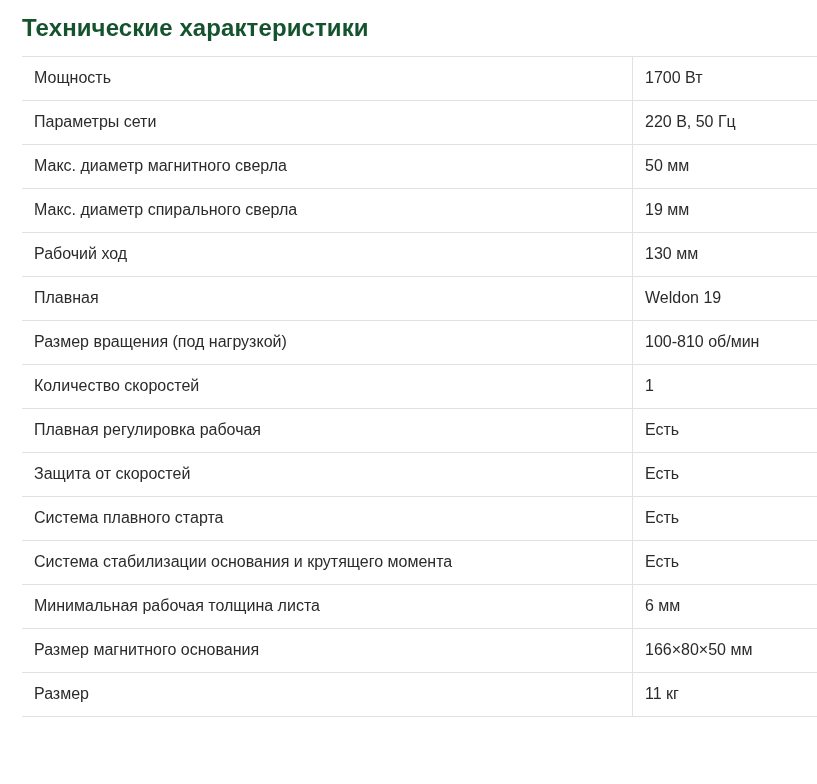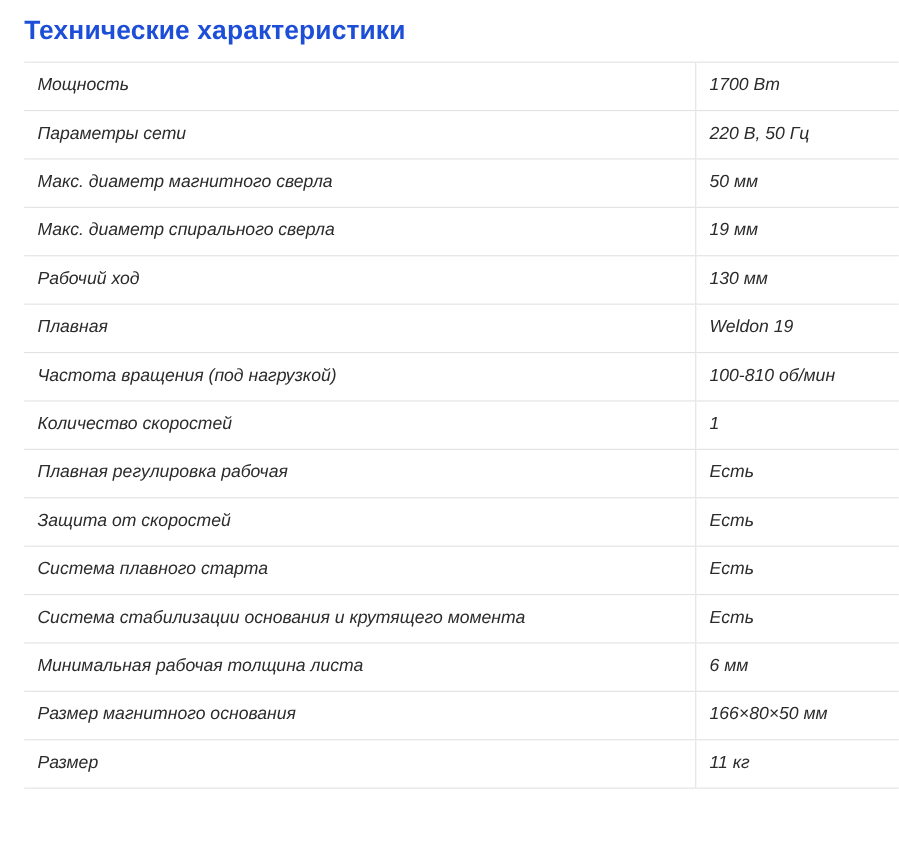--- a/index.html
+++ b/index.html
@@ -21,7 +21,7 @@
   .page-title {
     font-size: 24px;
     font-weight: bold;
-    color: #1d4ed8;
+    color: #14532d;
     margin: 6px 0 14px 0;
     letter-spacing: 0.1px;
   }

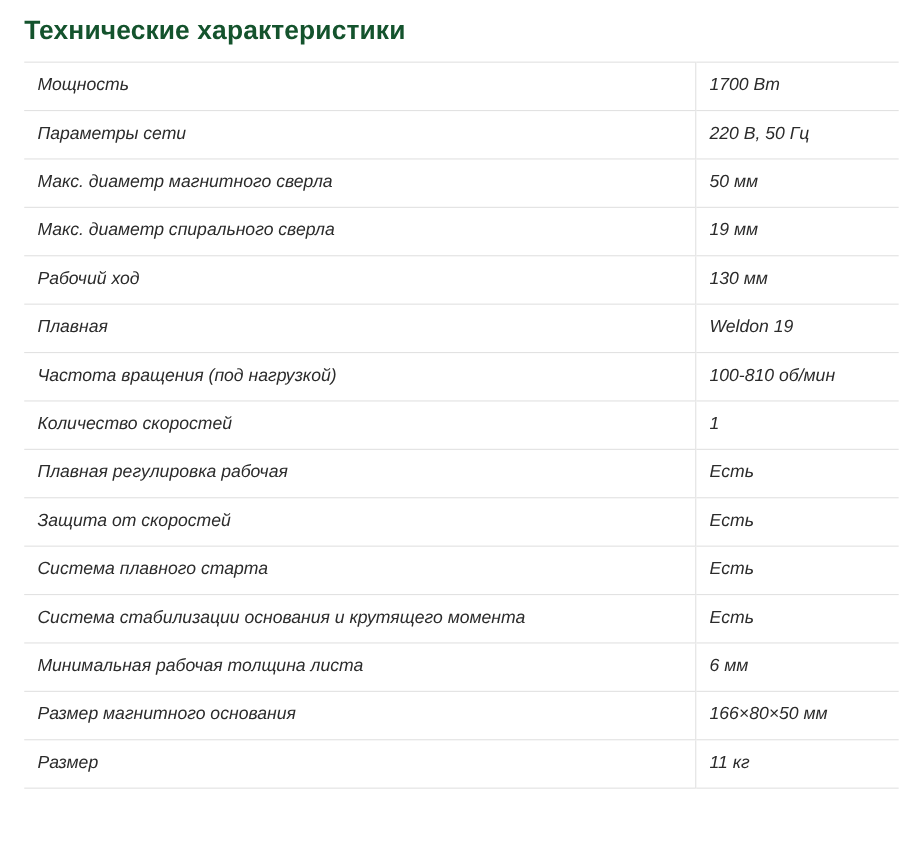--- a/index.html
+++ b/index.html
@@ -42,7 +42,6 @@
     vertical-align: middle;
     color: #2b2b2b;
     line-height: 1.25;
-    font-style: italic;
   }
   td.spec-name {
     width: 588px;

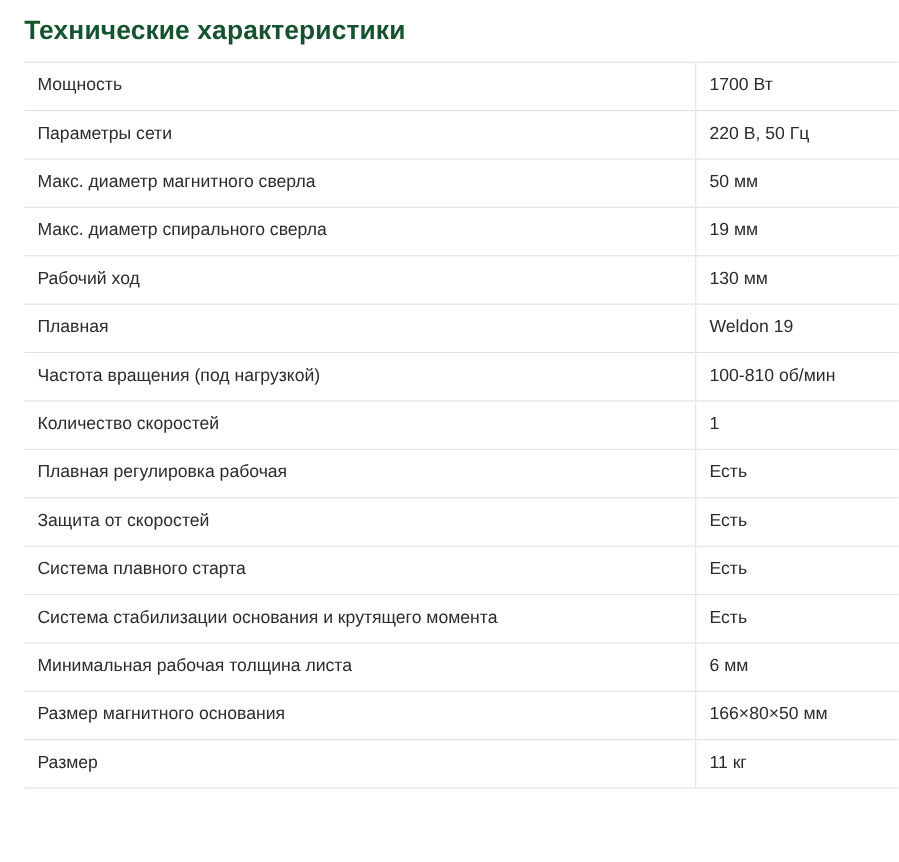--- a/index.html
+++ b/index.html
@@ -85,7 +85,7 @@
         <td class="spec-value">Weldon 19</td>
       </tr>
       <tr>
-        <td class="spec-name">Частота вращения (под нагрузкой)</td>
+        <td class="spec-name">Размер вращения (под нагрузкой)</td>
         <td class="spec-value">100-810 об/мин</td>
       </tr>
       <tr>

